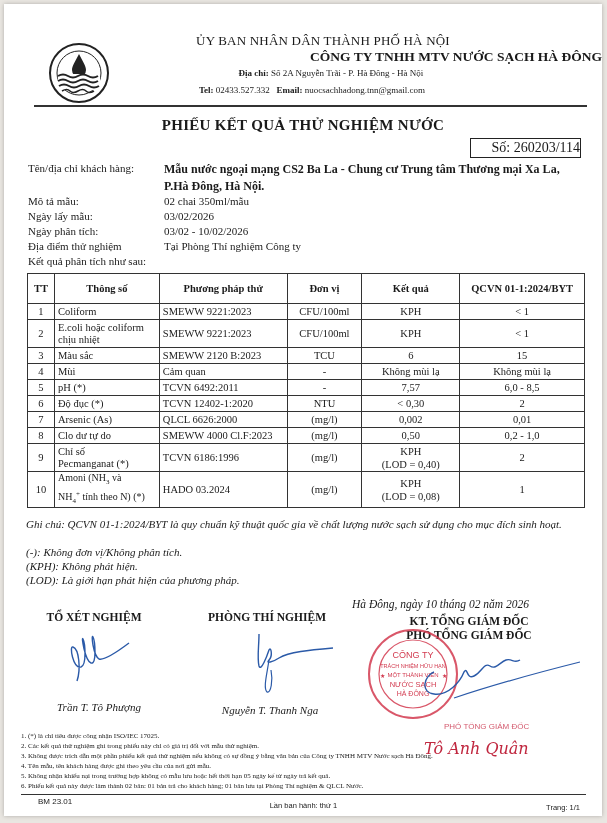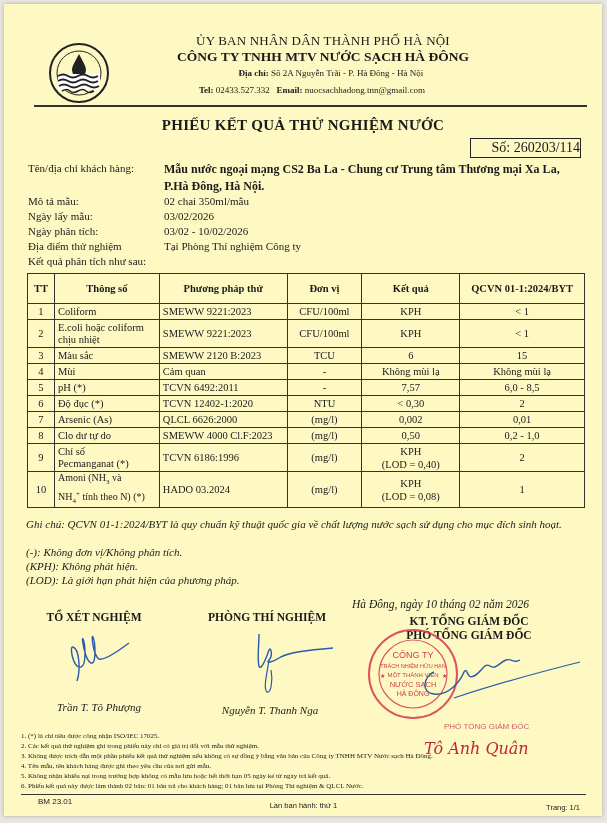--- a/index.html
+++ b/index.html
@@ -7,7 +7,7 @@
   body { font-family: "Liberation Serif", "DejaVu Serif", serif; color: #1a1a1a; position: relative; }
   .page {
     position: absolute; left: 4px; top: 4px; width: 598px; height: 812px;
-    background: #fef9c3; box-shadow: 0 0 4px rgba(0,0,0,0.25);
+    background: #ffffff; box-shadow: 0 0 4px rgba(0,0,0,0.25);
   }
   .abs { position: absolute; }
   

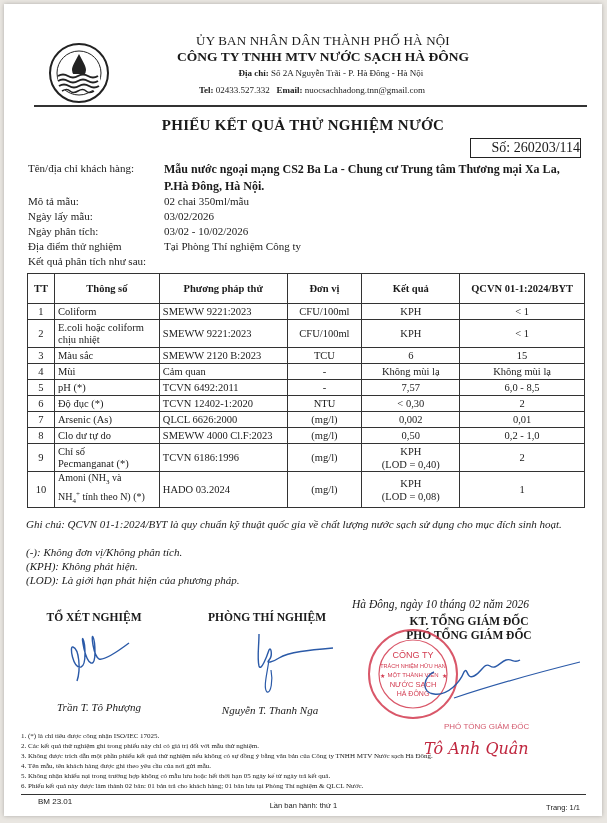--- a/index.html
+++ b/index.html
@@ -13,7 +13,7 @@
   
   .logo { left: 44px; top: 38px; width: 62px; height: 62px; }
   .hdr-gov { left: 0; width: 598px; top: 29px; text-align: center; font-size: 13px; letter-spacing: 0.2px; padding-left: 40px; }
-  .hdr-co { left: 0; width: 598px; top: 45px; text-align: center; font-size: 13.5px; font-weight: bold; padding-left: 40px; }
+  .hdr-co { left: 0; width: 598px; top: 45px; text-align: right; font-size: 13.5px; font-weight: bold; padding-left: 40px; }
   .hdr-addr { left: 0; width: 598px; top: 64px; text-align: center; font-size: 9px; padding-left: 40px; margin-left: 8px; }
   .hdr-addr b, .hdr-tel b { font-weight: bold; }
   .hdr-tel { left: 0; width: 598px; top: 81px; text-align: center; font-size: 9px; padding-left: 18px; }

